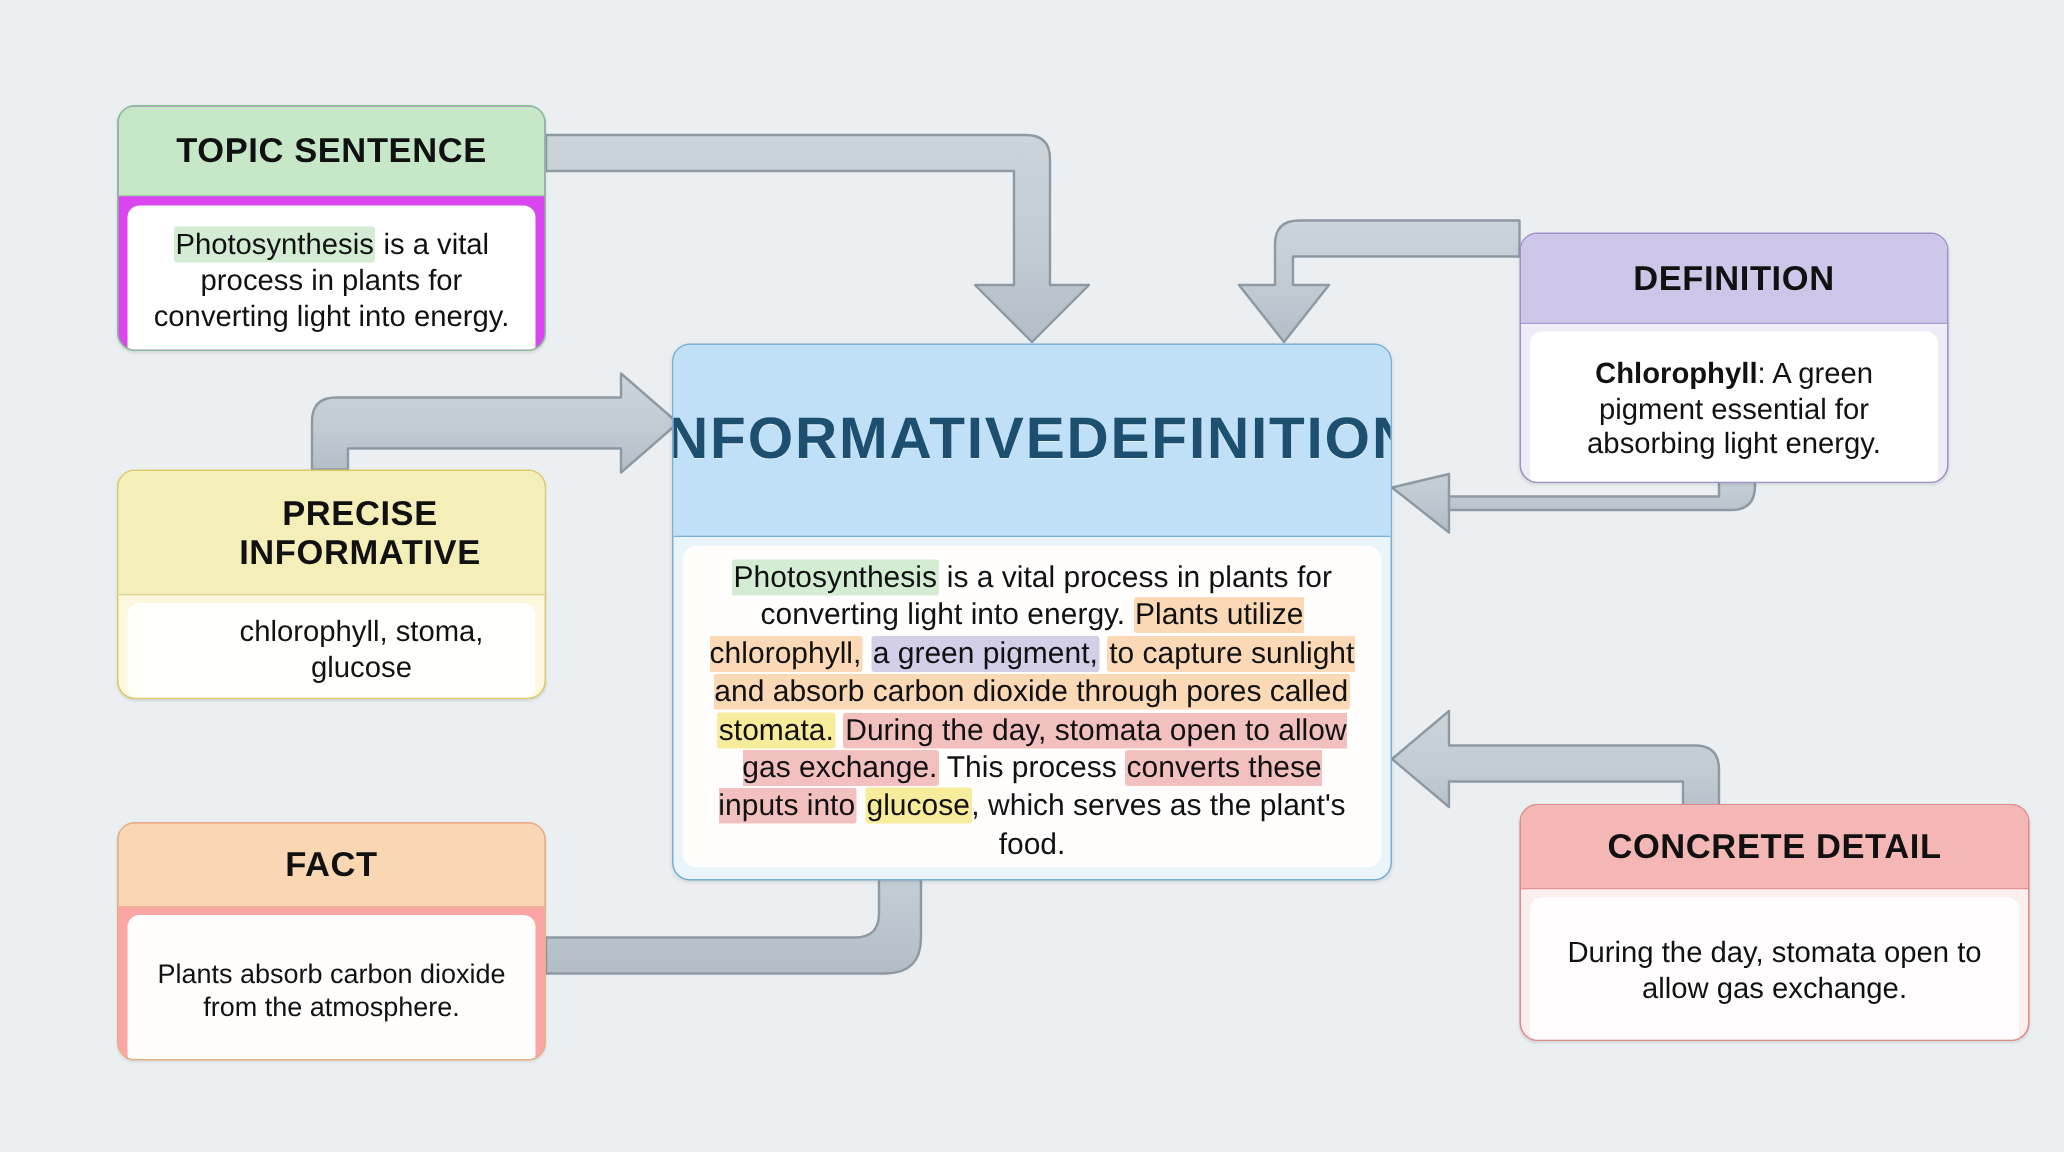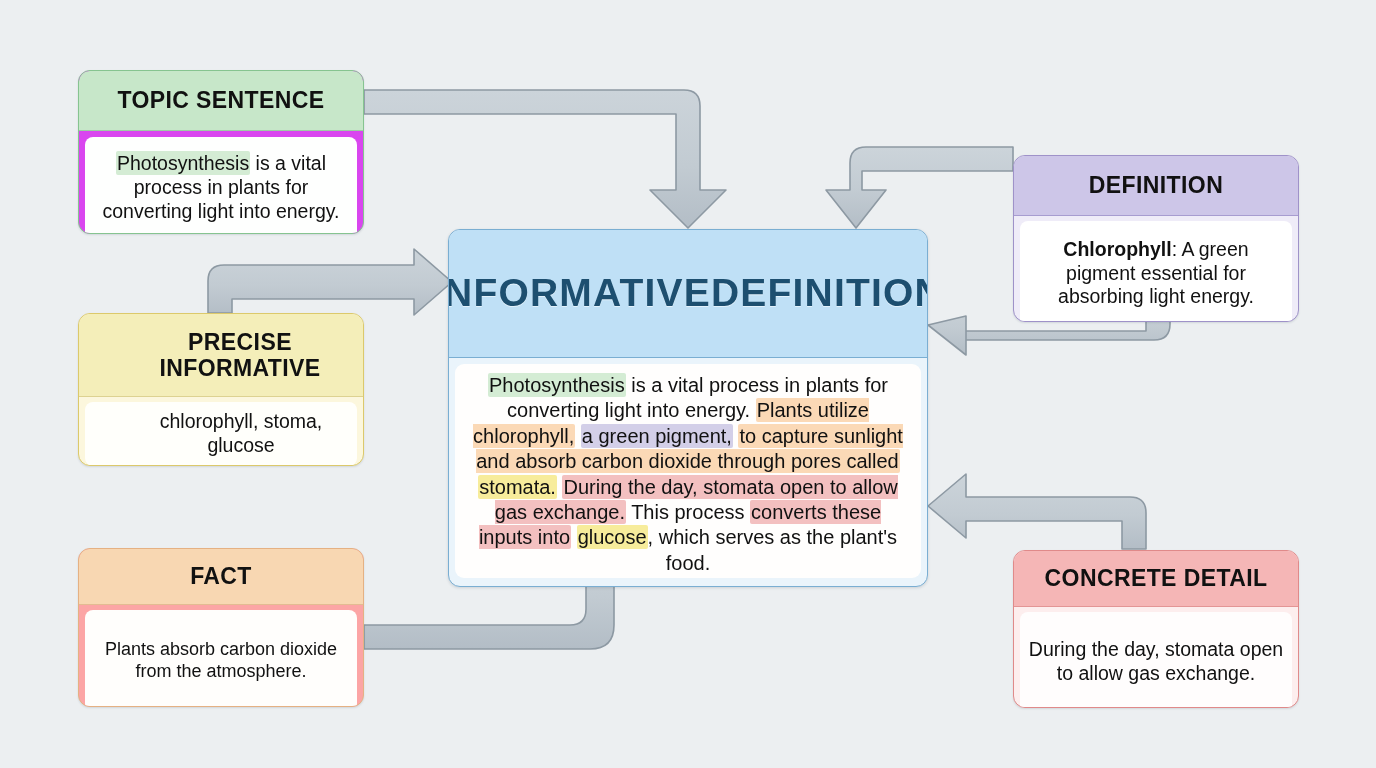--- a/index.html
+++ b/index.html
@@ -153,7 +153,7 @@
 
   
   #concrete-detail {
-    left: 1013px; top: 550px; width: 286px; height: 158px;
+    left: 1013px; top: 536px; width: 340px; height: 158px;
     border-color: #e08a8a;
     background: #fdeeee;
   }

